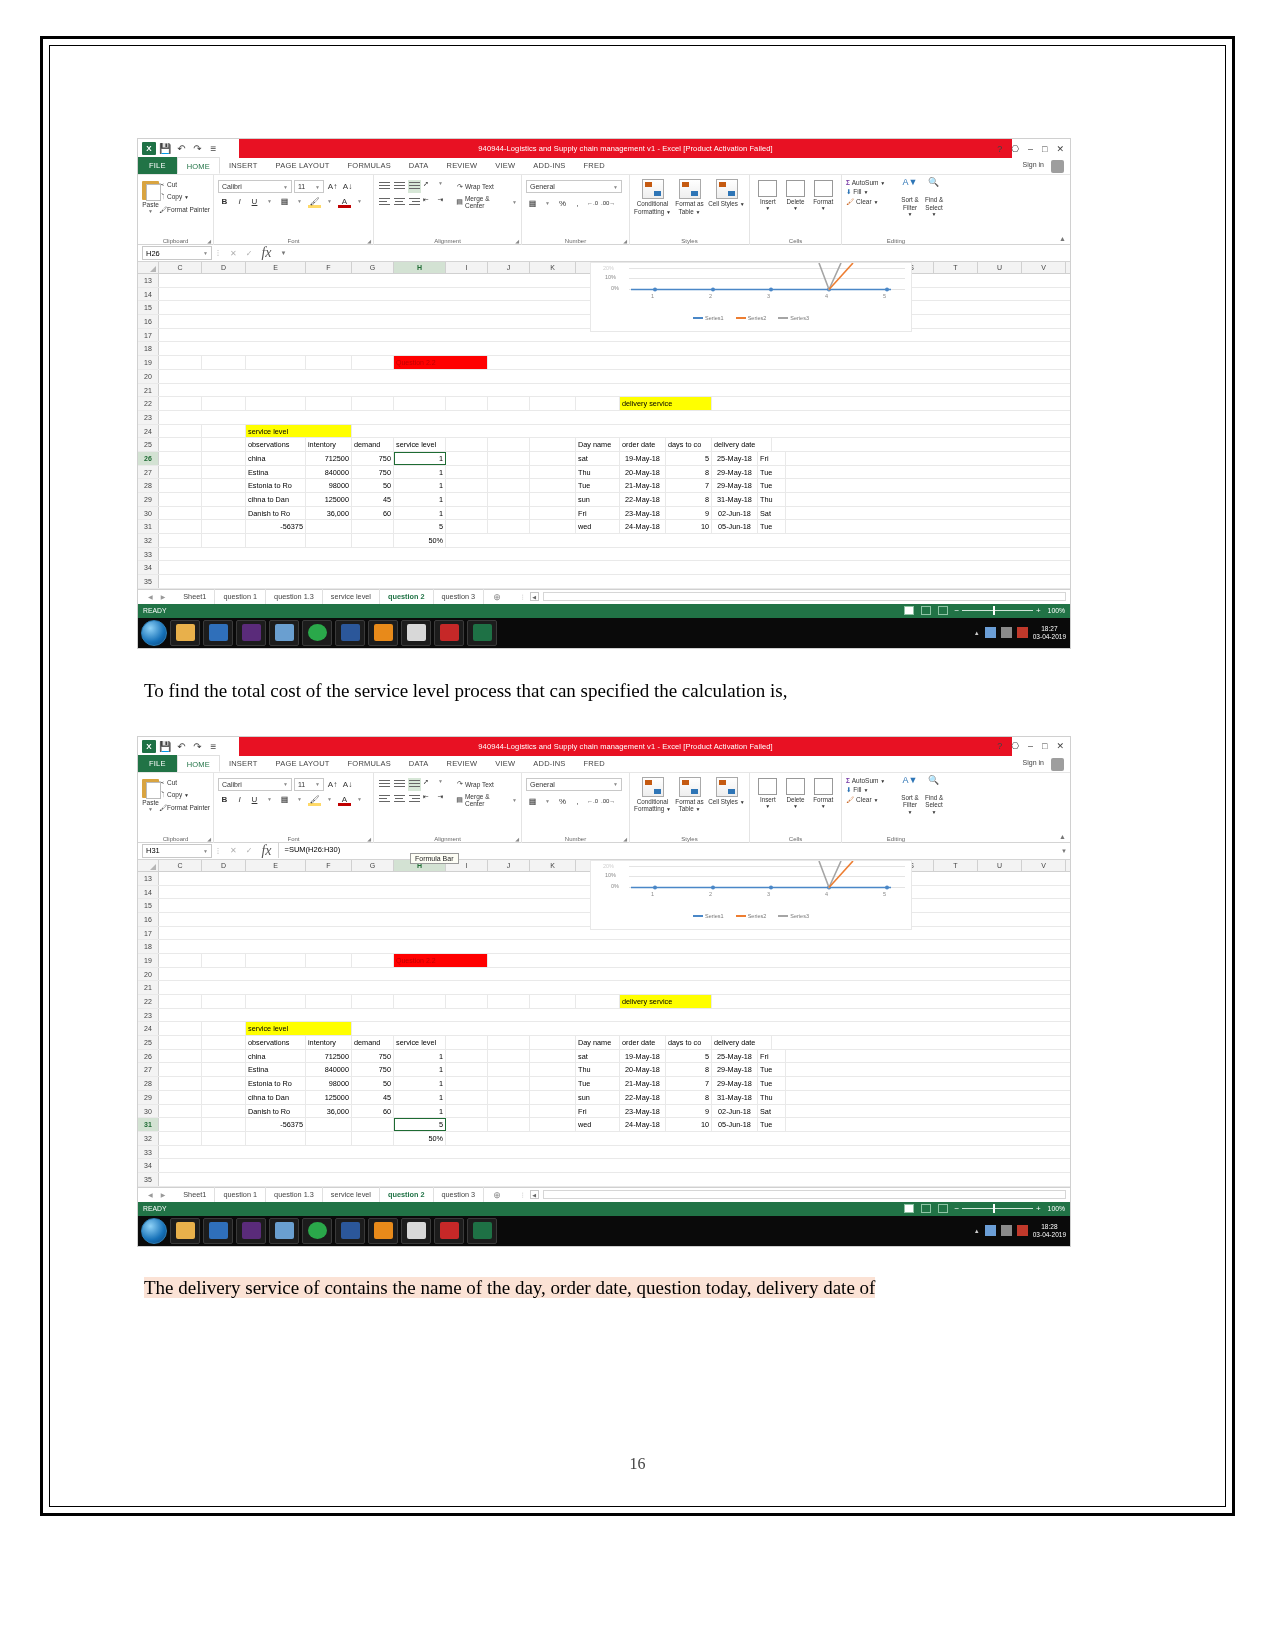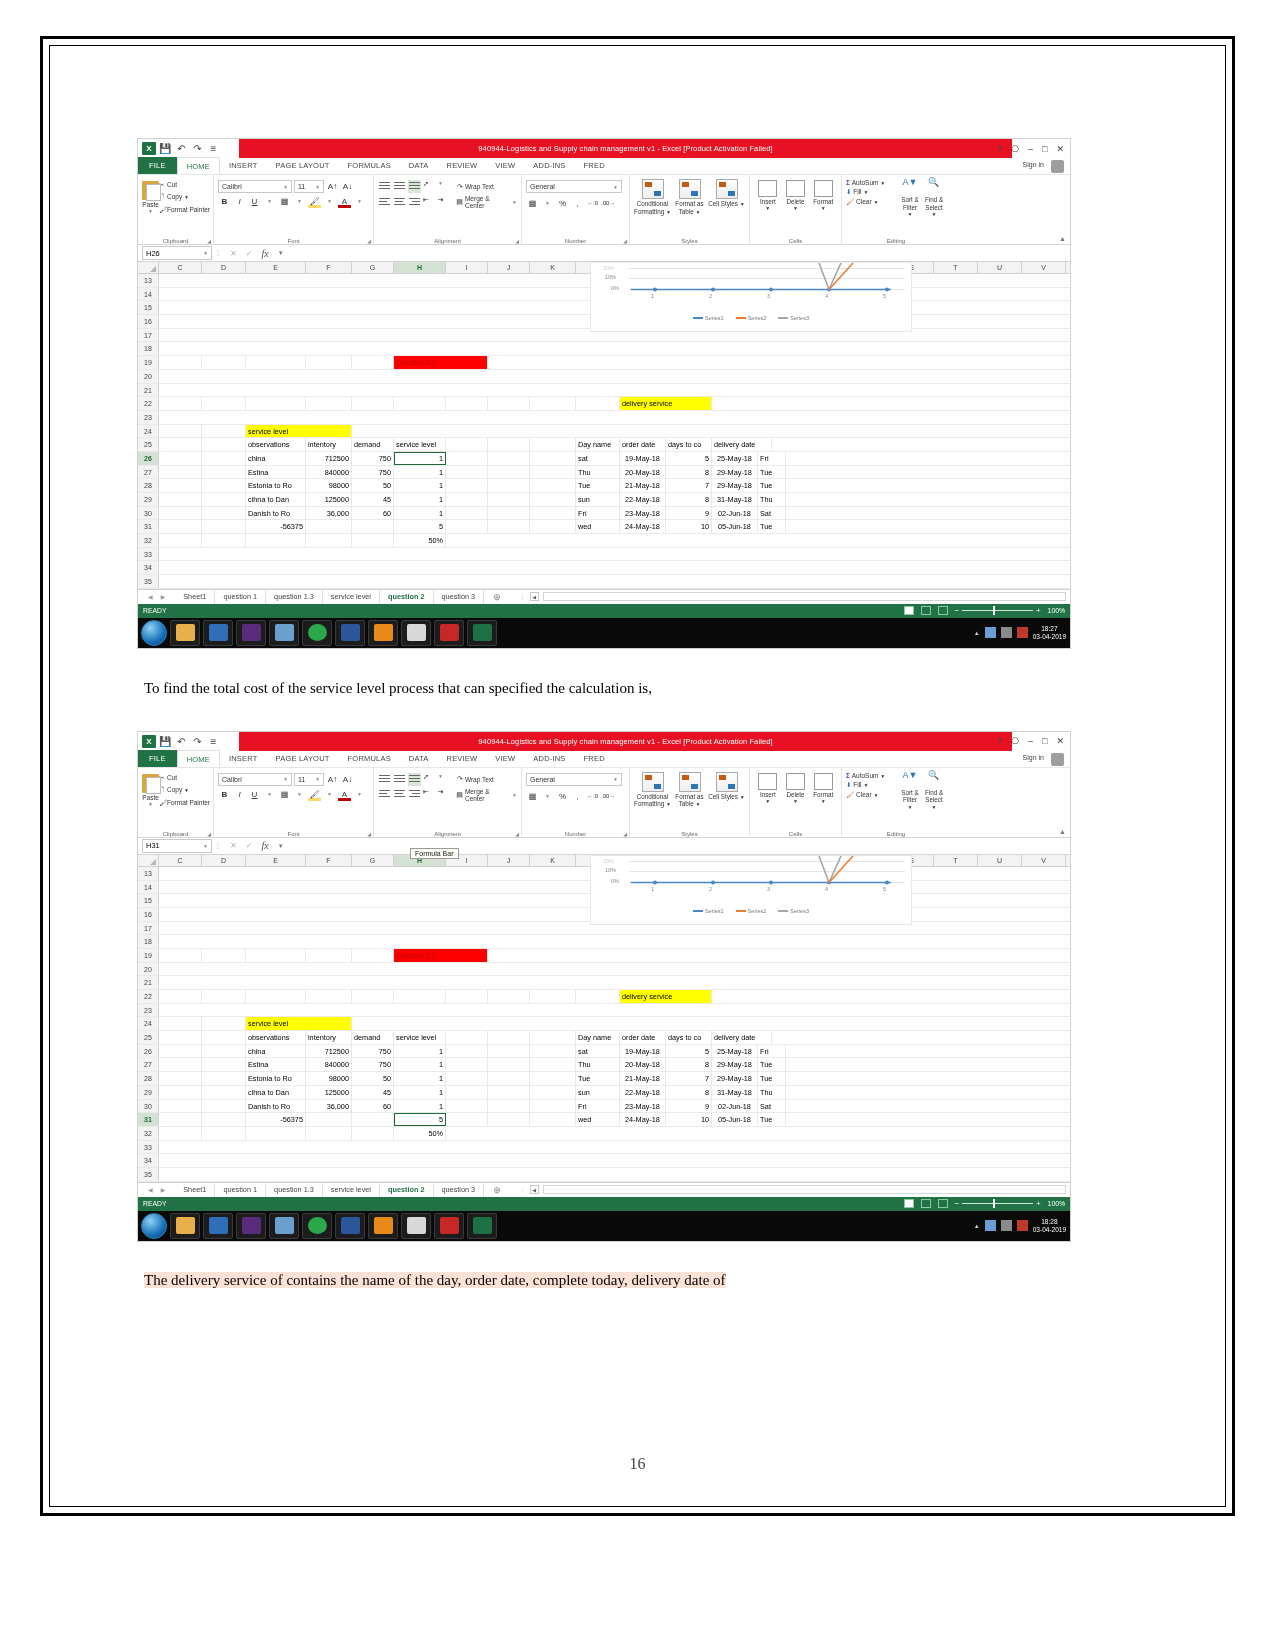--- a/index.html
+++ b/index.html
@@ -122,7 +122,7 @@
             display:flex; align-items:center; justify-content:space-between; padding:0 3px; background:#fff;}
   .fbar-sep{ width:12px; text-align:center; color:#999; font-size:7px;}
   .fbar-btns{ display:flex; gap:9px; padding:0 6px; color:#b0b0b0; font-size:8px; align-items:center;}
-  .fx{ font-style:italic; font-family:"Liberation Serif",serif; color:#555; font-size:10px;}
+  .fx{ font-style:italic; font-family:"Liberation Serif",serif; color:#555; font-size:14px;}
   .fbar-input{ flex:1; border-left:1px solid #d4d4d4; height:15px; font-size:7.5px; padding:2px 0 0 6px; color:#000;}
   .fbar-drop{ width:12px; text-align:center; color:#777; font-size:6px;}
 

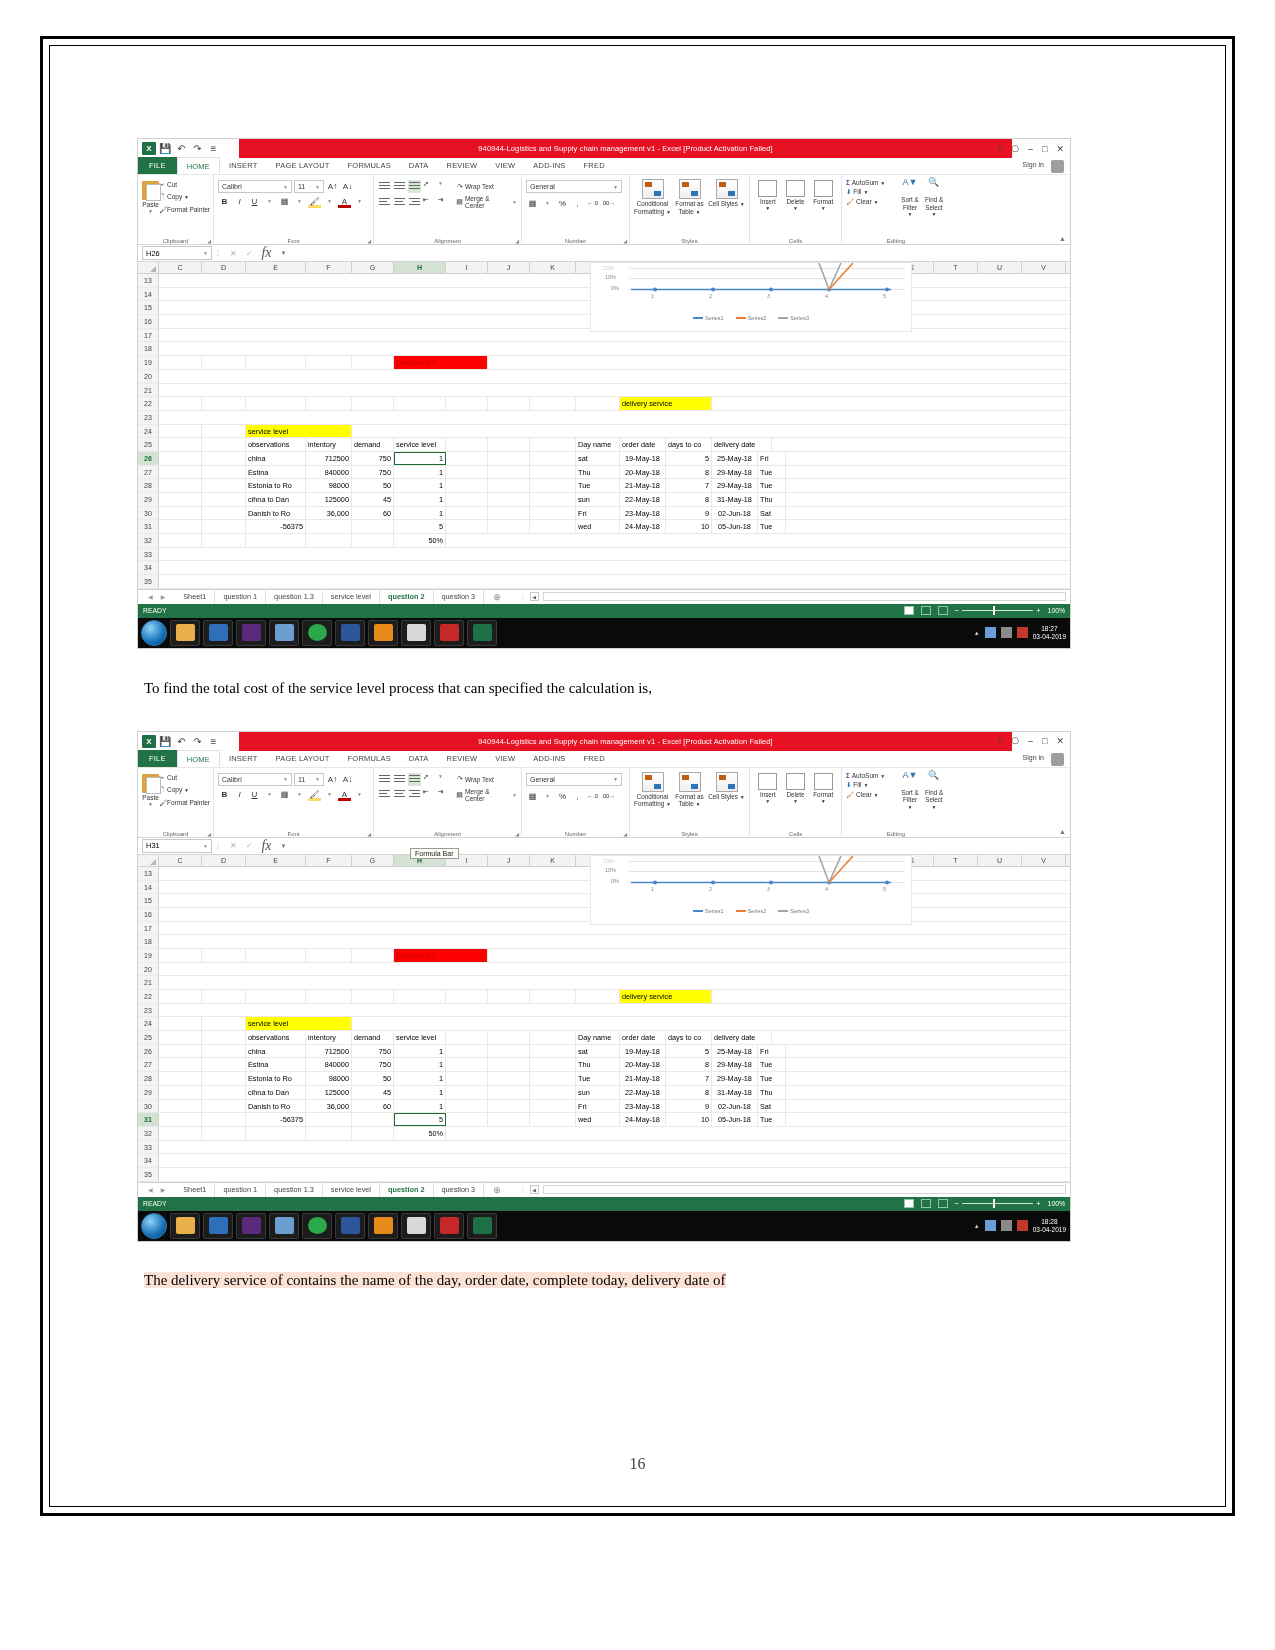--- a/index.html
+++ b/index.html
@@ -192,7 +192,7 @@
   .clock{ color:#fff; font-size:6.5px; line-height:8px; text-align:center; font-family:"Liberation Sans",sans-serif;}
 
   
-  .para{ font-family:"Liberation Serif", serif; font-size:15px; color:#000; margin:31px 0 0 7px; }
+  .para{ font-family:"Liberation Serif", serif; font-size:19px; color:#000; margin:31px 0 0 7px; }
   .para2{ margin-top:33px; }
   .para-hl{ background:#fbe2d5; display:inline; }
   .pagenum{ position:absolute; left:0; right:0; top:1455px; text-align:center; font-size:16px; color:#444;

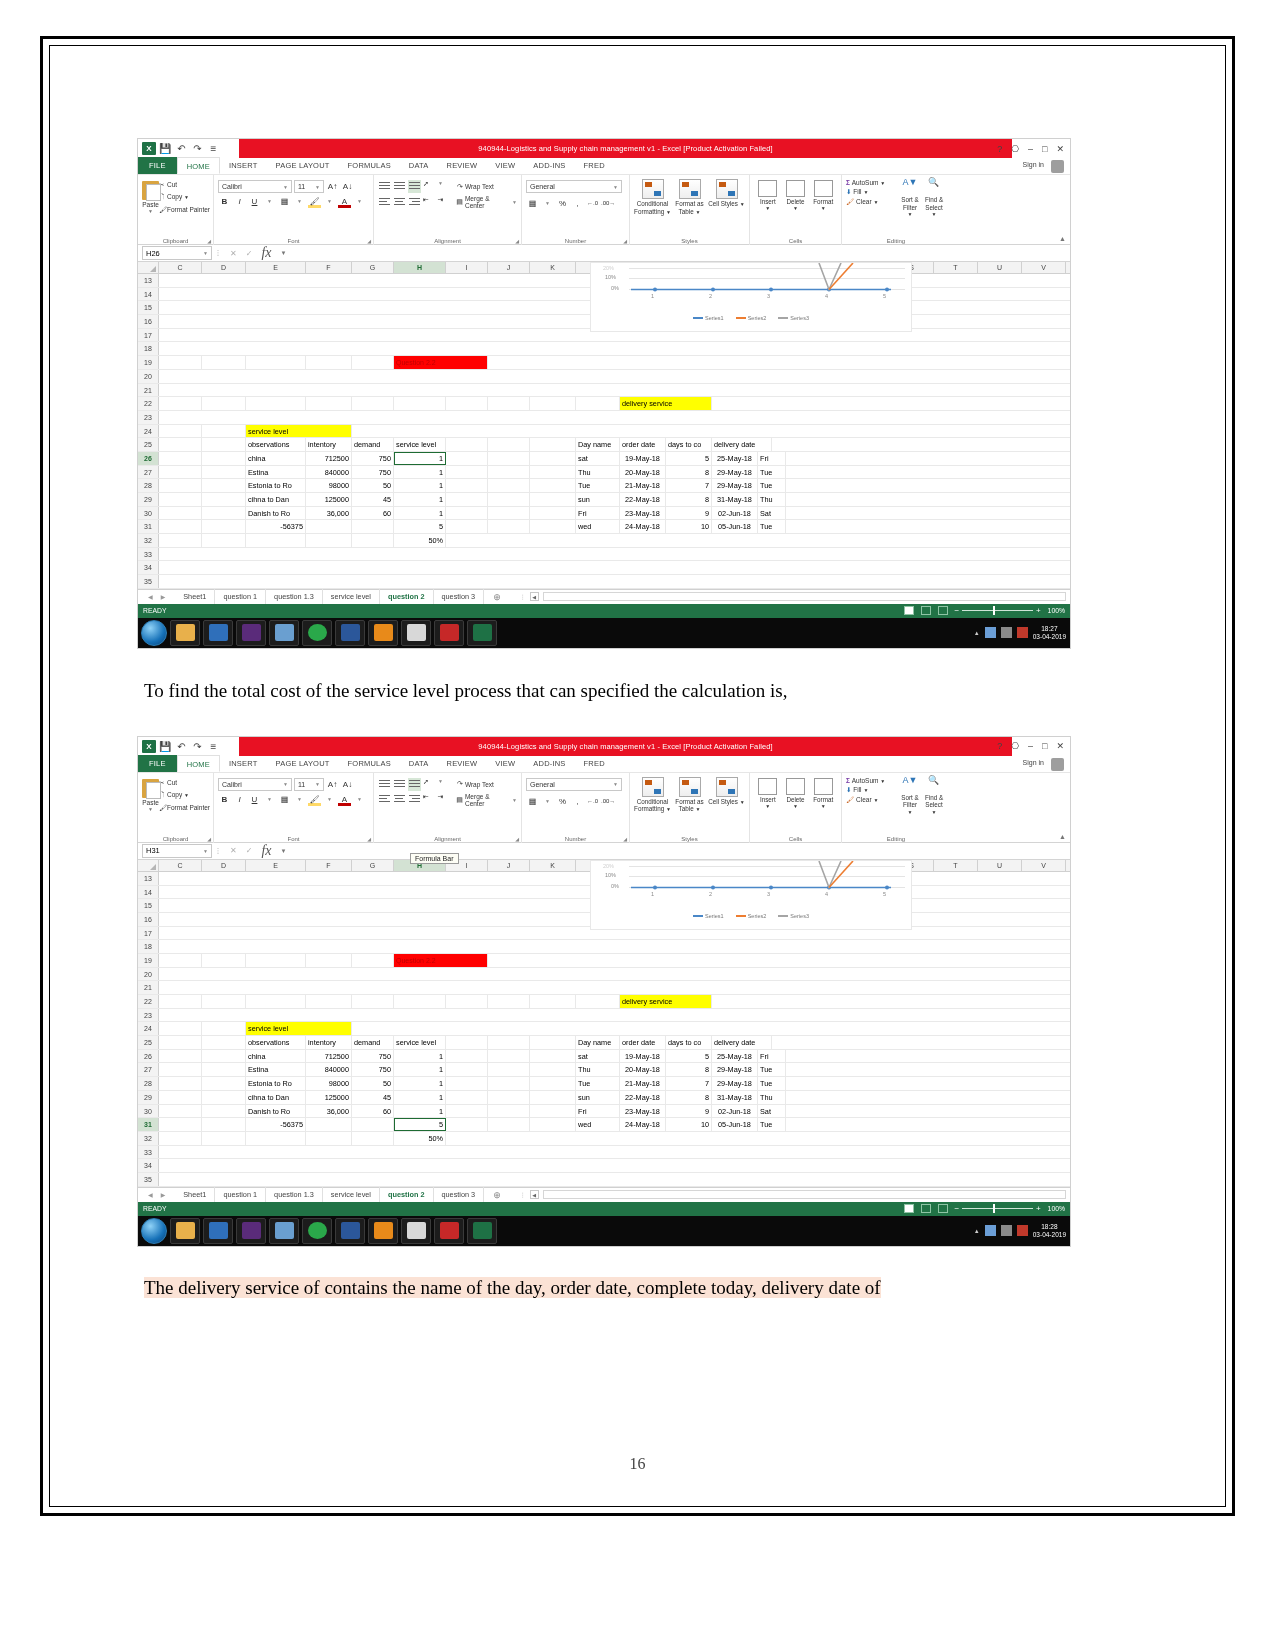--- a/index.html
+++ b/index.html
@@ -985,6 +985,7 @@
         <span>✓</span>
         <span class="fx">fx</span>
       </div>
+      <div class="fbar-input">=SUM(H26:H30)</div>
       <div class="fbar-drop">▼</div>
     </div>
 

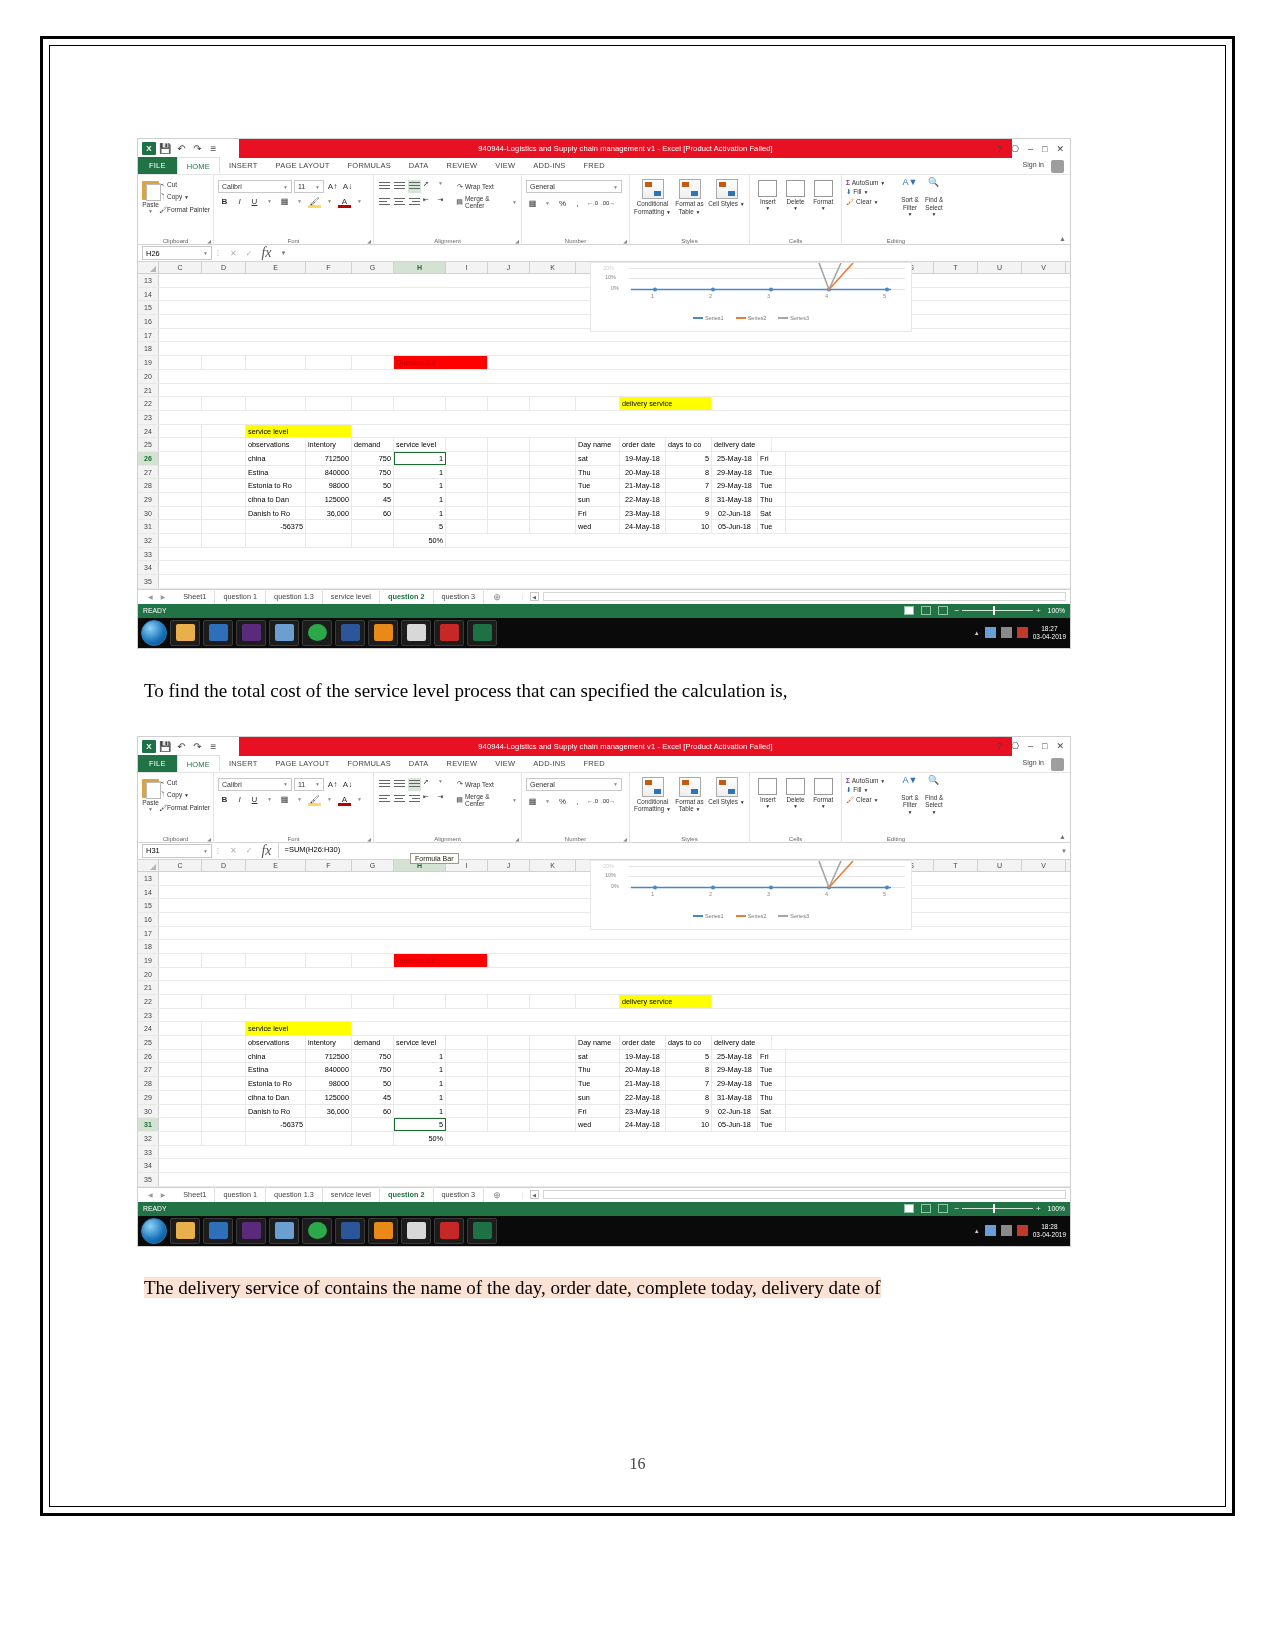--- a/index.html
+++ b/index.html
@@ -1334,7 +1334,7 @@
   </div>
 
   <div class="para" style="margin-top:30px">
-    <span class="para-hl">The delivery service of contains the name of the day, order date, complete today, delivery date of</span>
+    <span class="para-hl">The delivery service of contains the name of the day, order date, question today, delivery date of</span>
   </div>
 </div>
 

